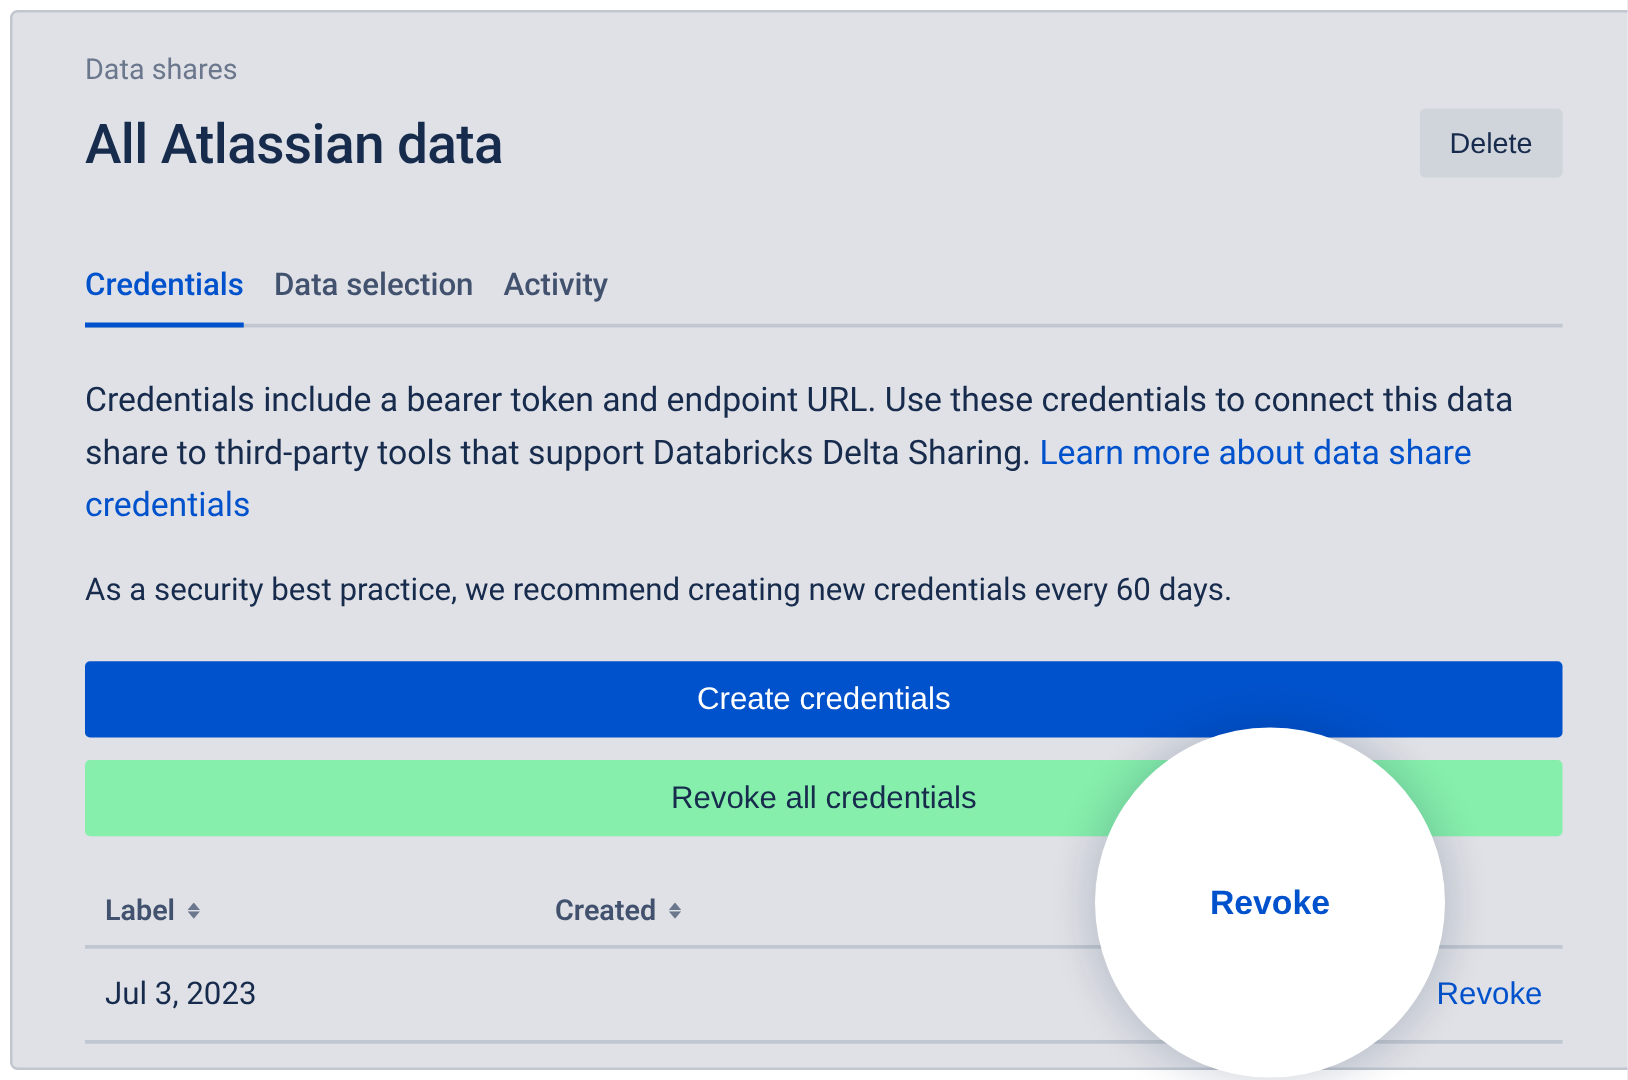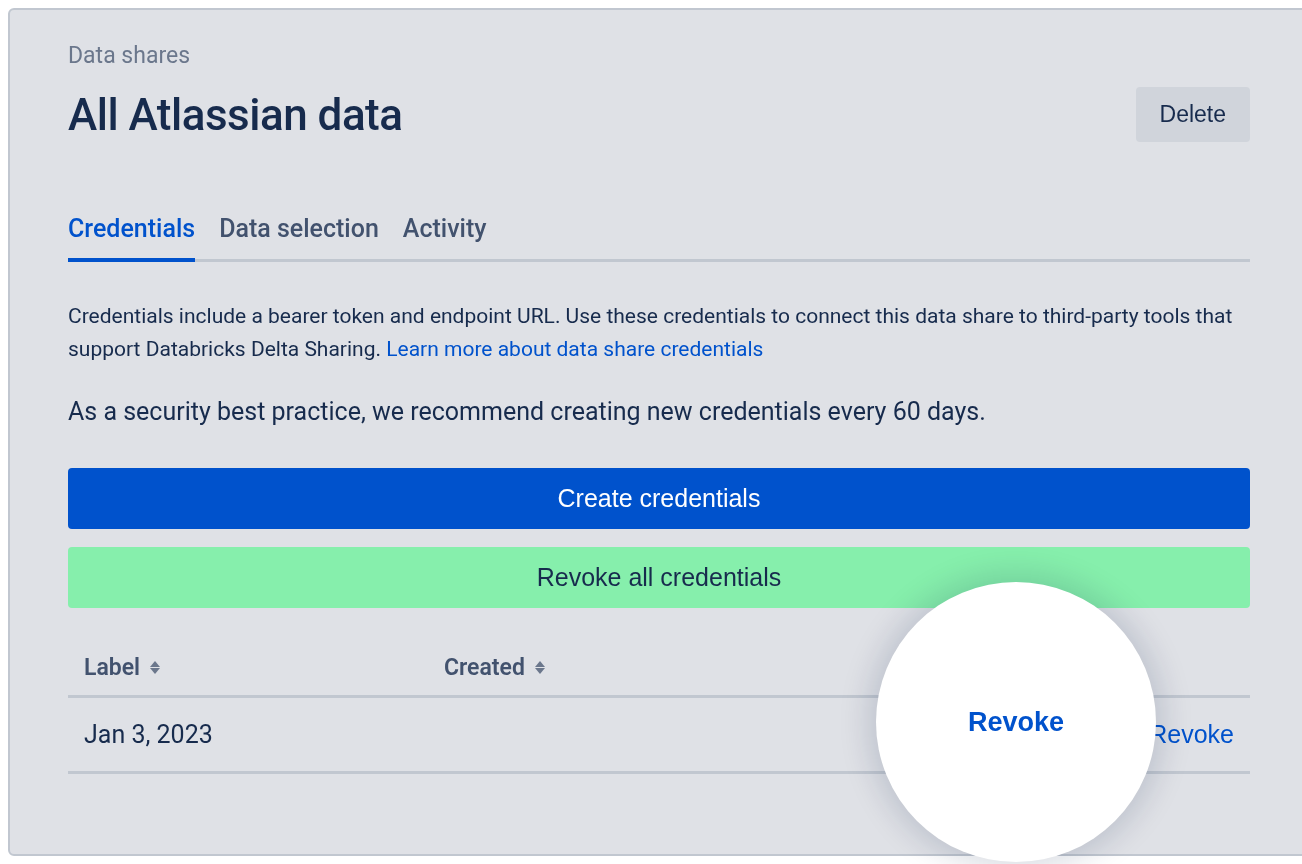--- a/index.html
+++ b/index.html
@@ -78,7 +78,7 @@
     }
     .description {
       color: #172B4D;
-      font-size: 21px;
+      font-size: 27px;
       line-height: 1.55;
       margin-bottom: 32px;
     }

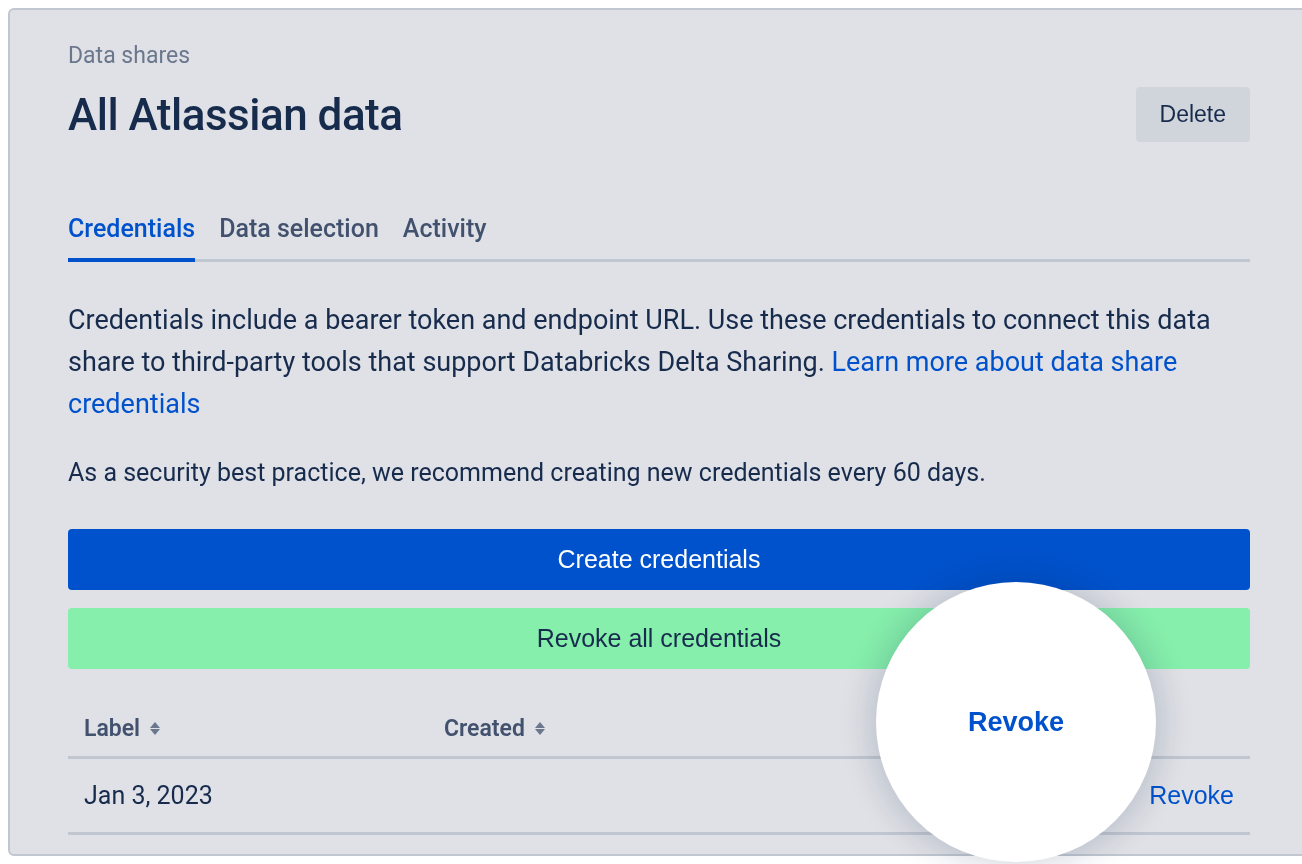--- a/index.html
+++ b/index.html
@@ -254,7 +254,7 @@
       </div>
     </div>
     <div class="table-row">
-      <div class="td td-created">Jan 3, 2023</div>
+      <div class="td td-created">Jul 3, 2023</div>
       <div class="td td-action">
         <button class="revoke-link">Revoke</button>
       </div>

